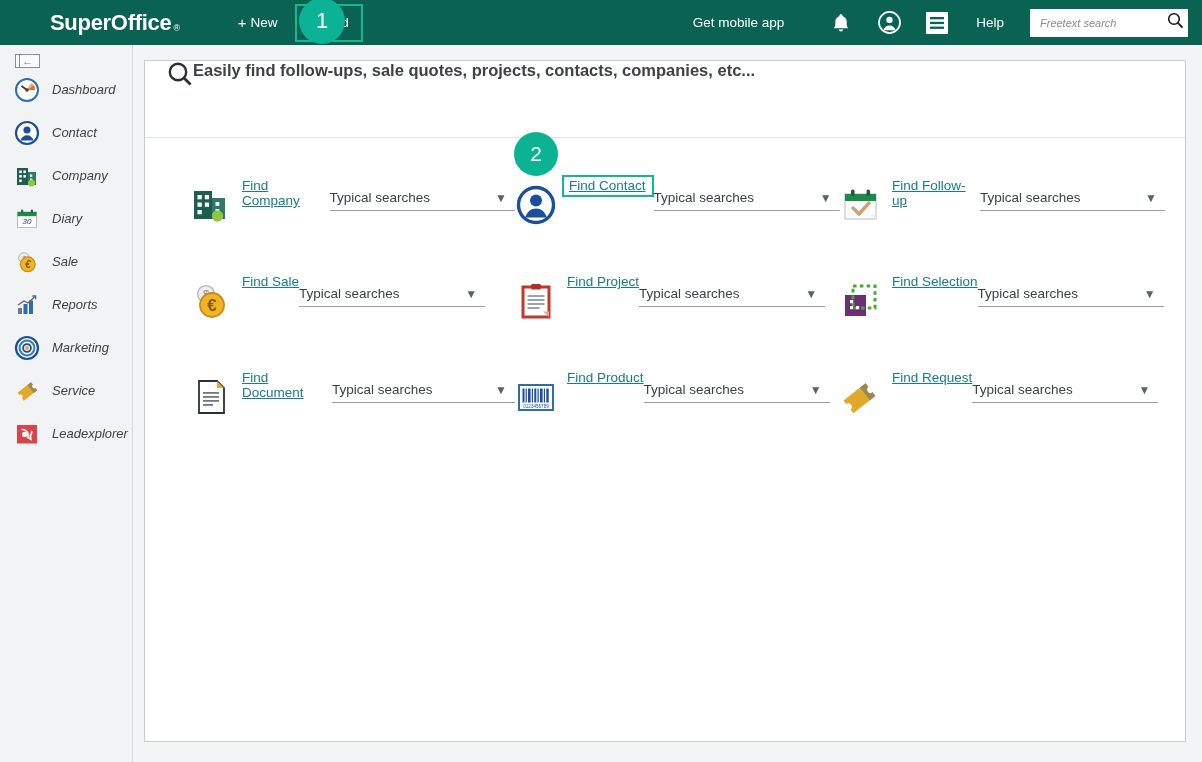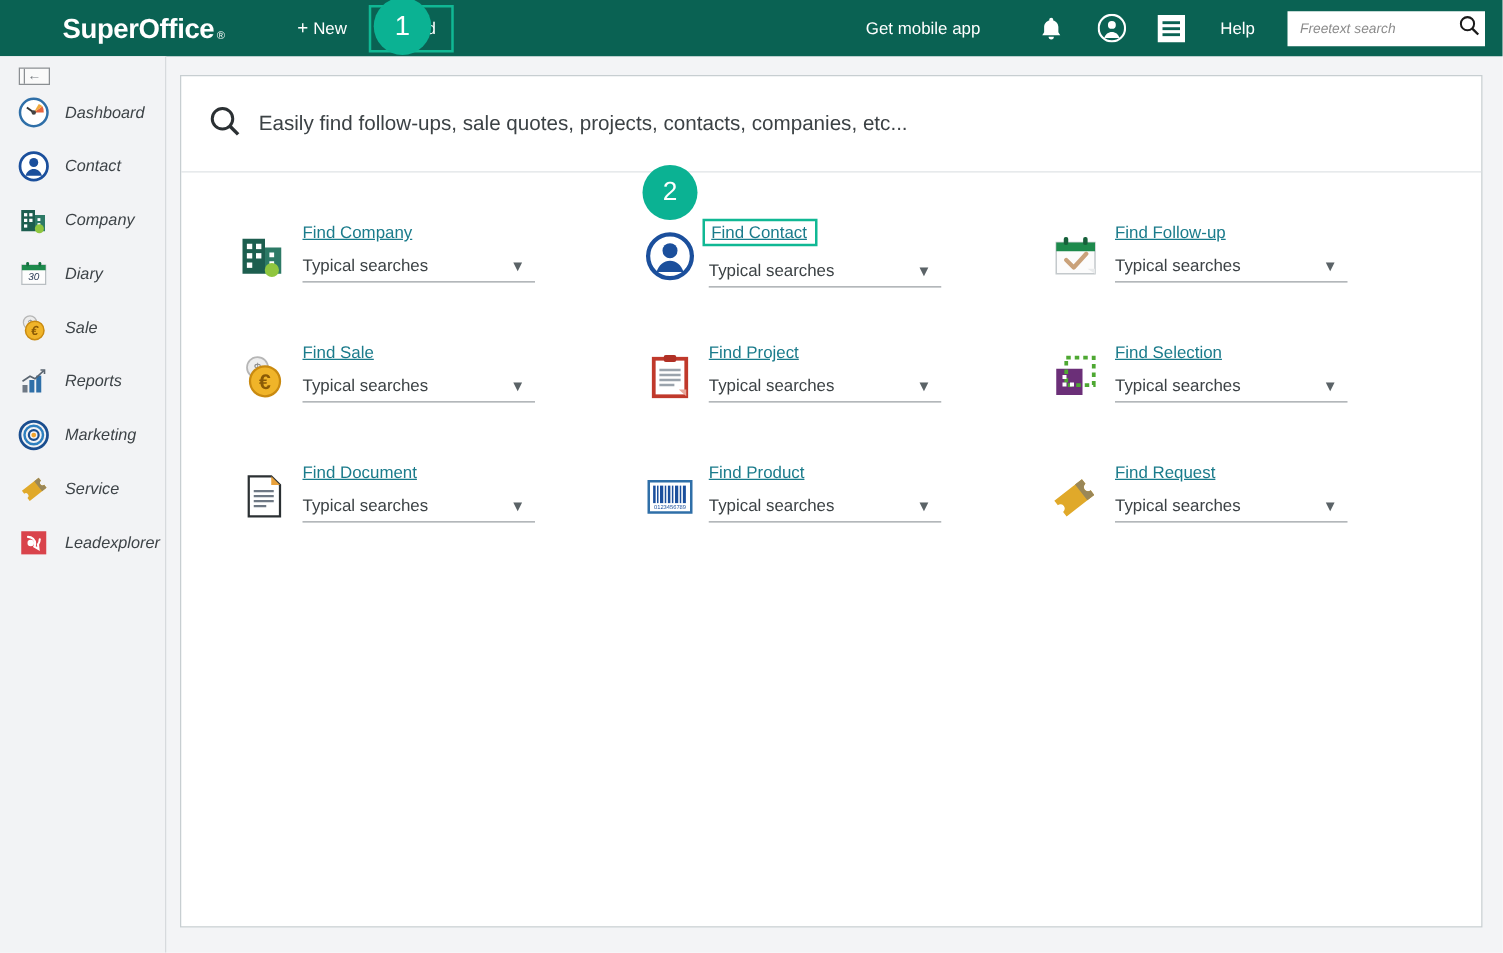--- a/index.html
+++ b/index.html
@@ -99,7 +99,7 @@
   }
   #search-row {
     height: 77px; border-bottom: 1px solid #dfe3e6;
-    display: flex; align-items: center; padding-left: 22px; gap: 14px;
+    display: flex; padding-left: 22px;  font-weight: bold;
   }
   #search-placeholder { font-size: 16.5px; color: #3c4245; }
 

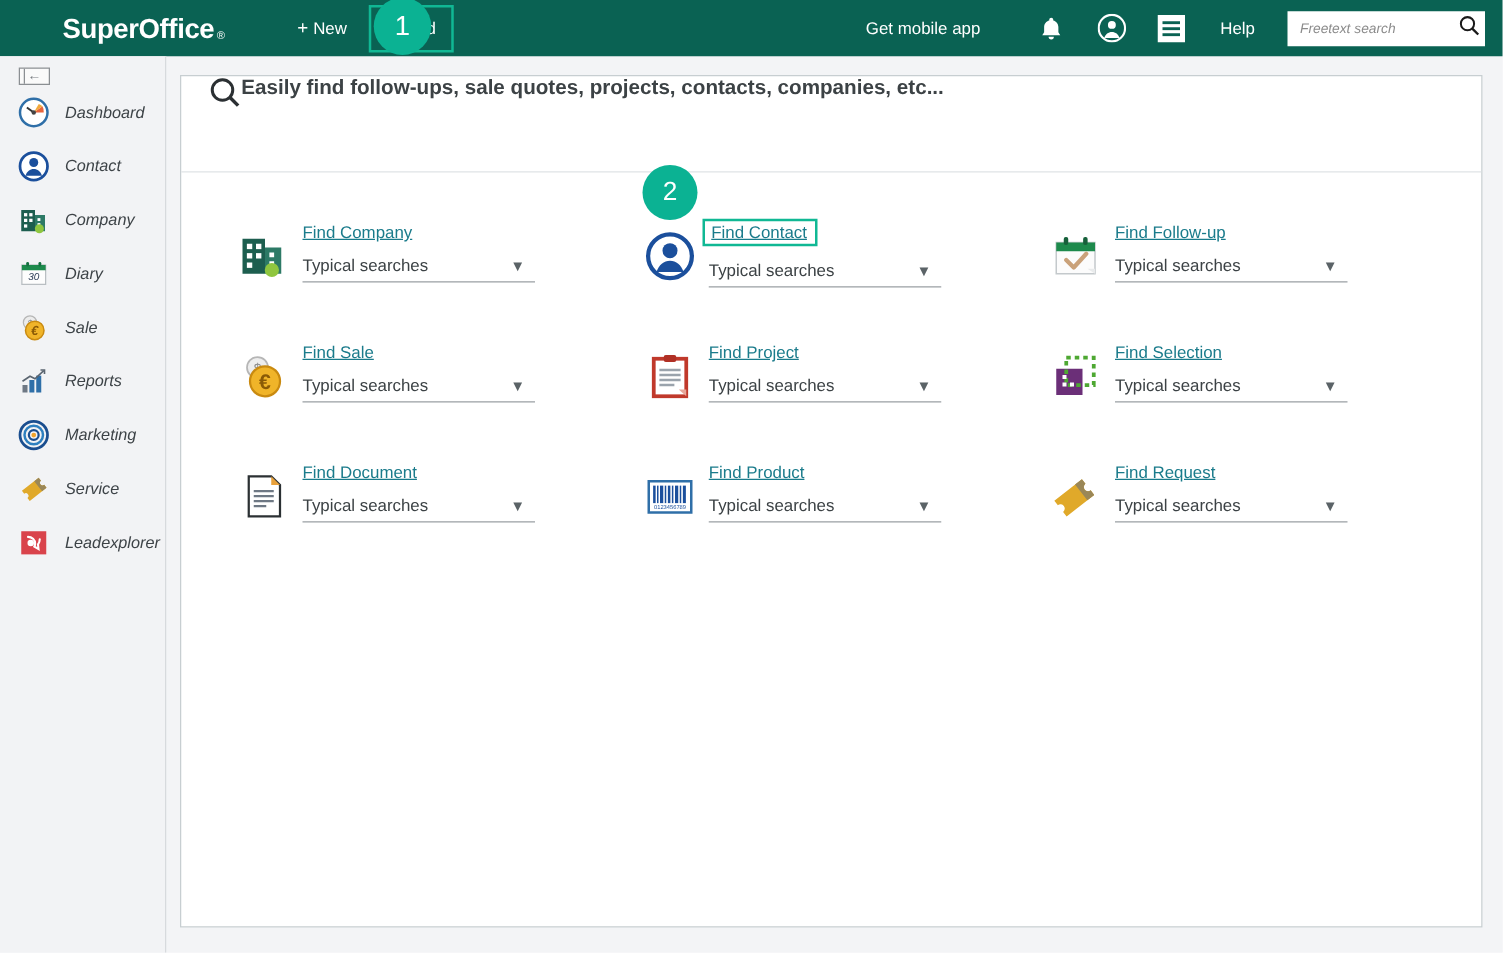--- a/index.html
+++ b/index.html
@@ -112,7 +112,7 @@
   }
   .tile { display: flex; align-items: flex-start; gap: 10px; padding-top: 14px; }
   .tile-icon { width: 42px; height: 42px; flex: 0 0 42px; margin-top: 6px; position: relative; }
-  .tile-body { display: flex; flex-direction: column; }
+  .tile-body { display: flex; flex-direction: row; }
   .tile-link {
     font-size: 13.5px; color: #1a7b8b;
     text-decoration: underline;

